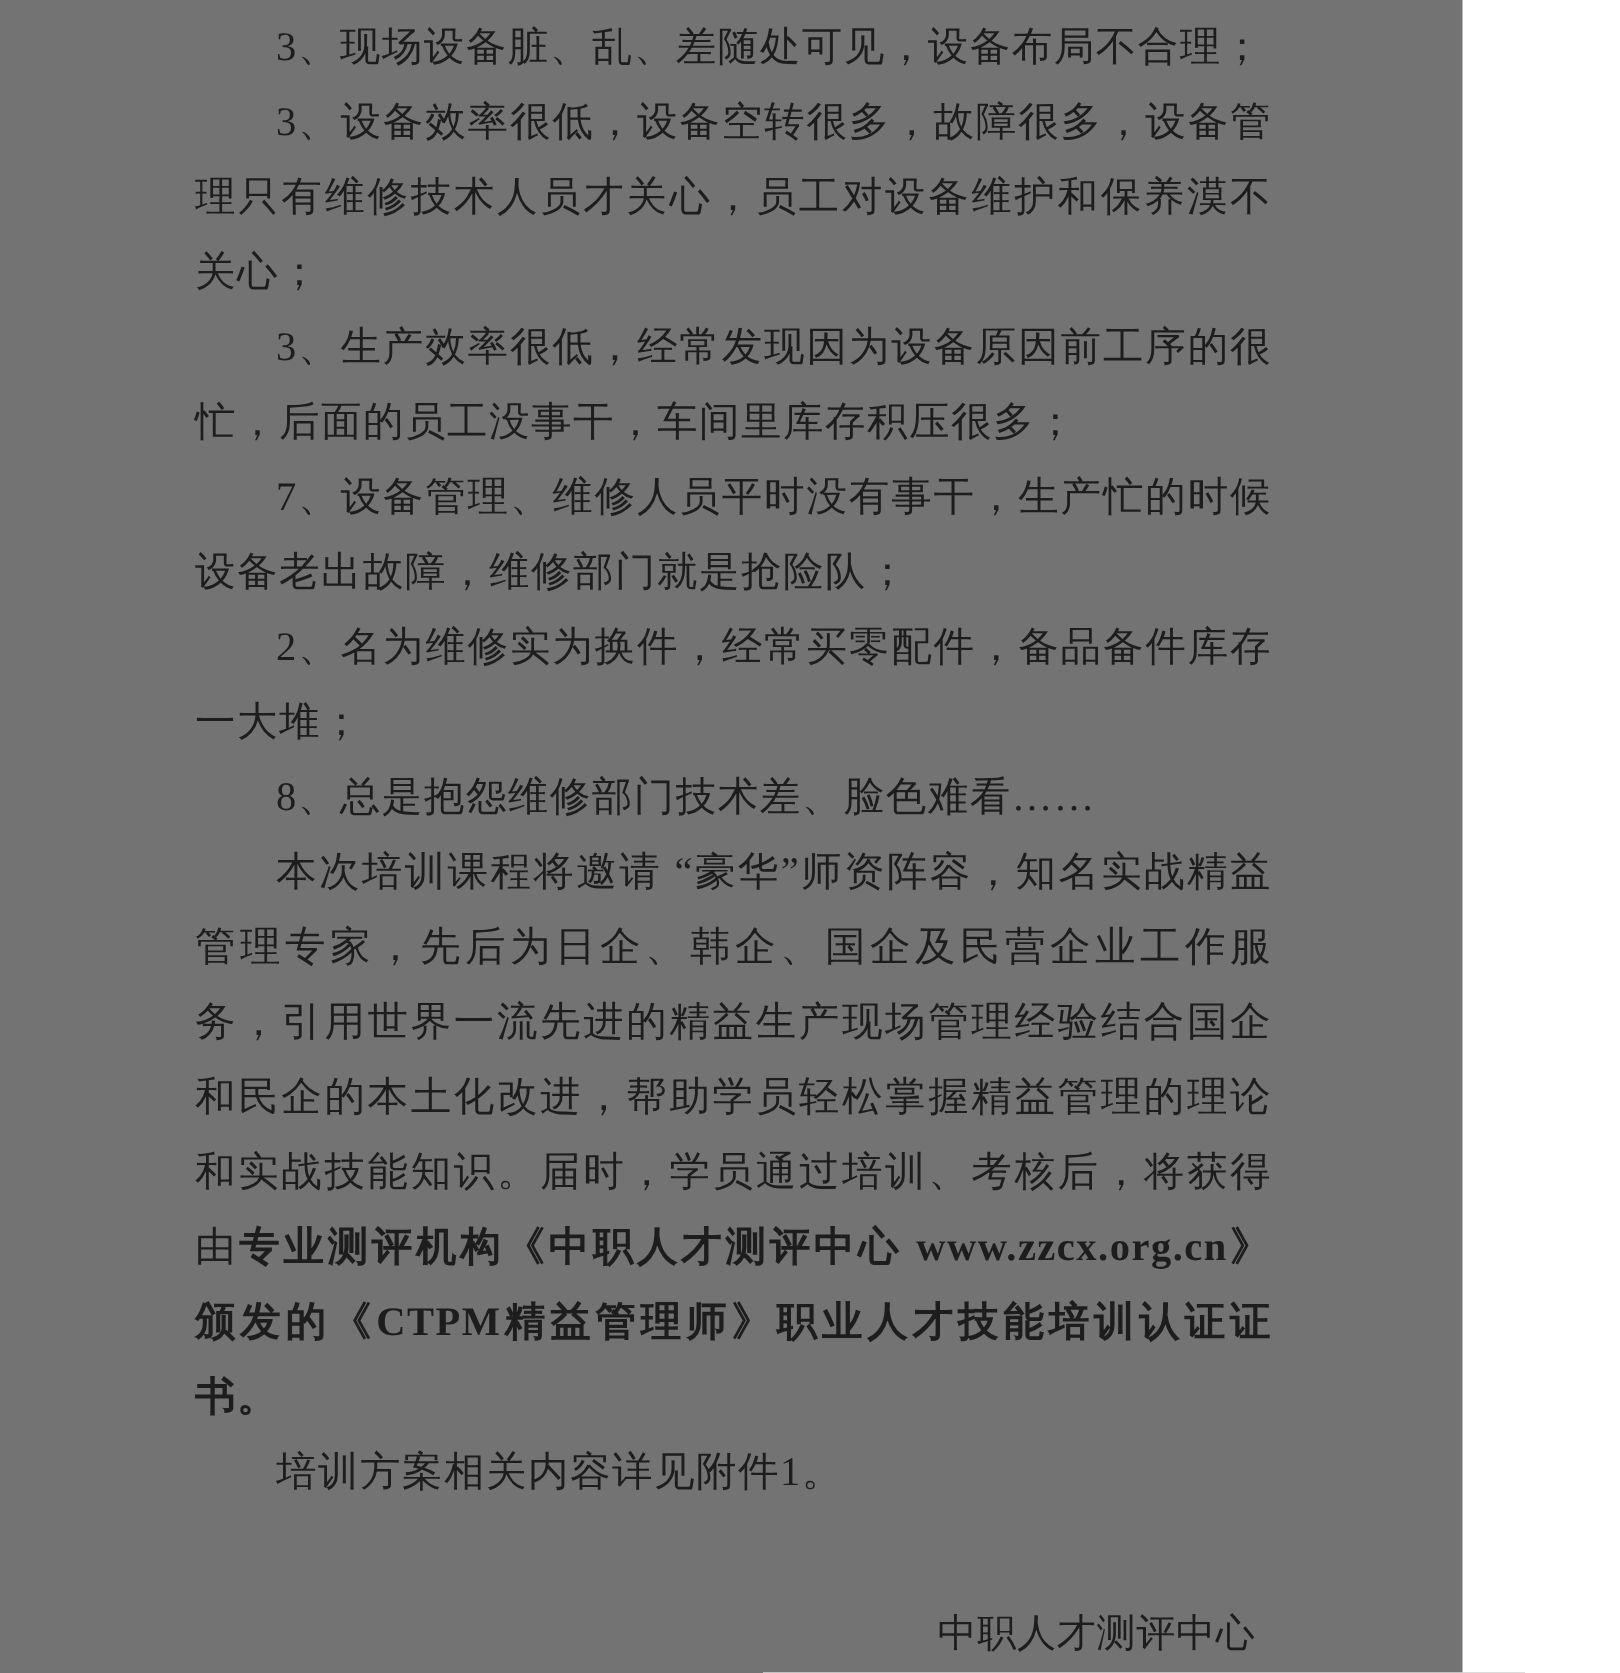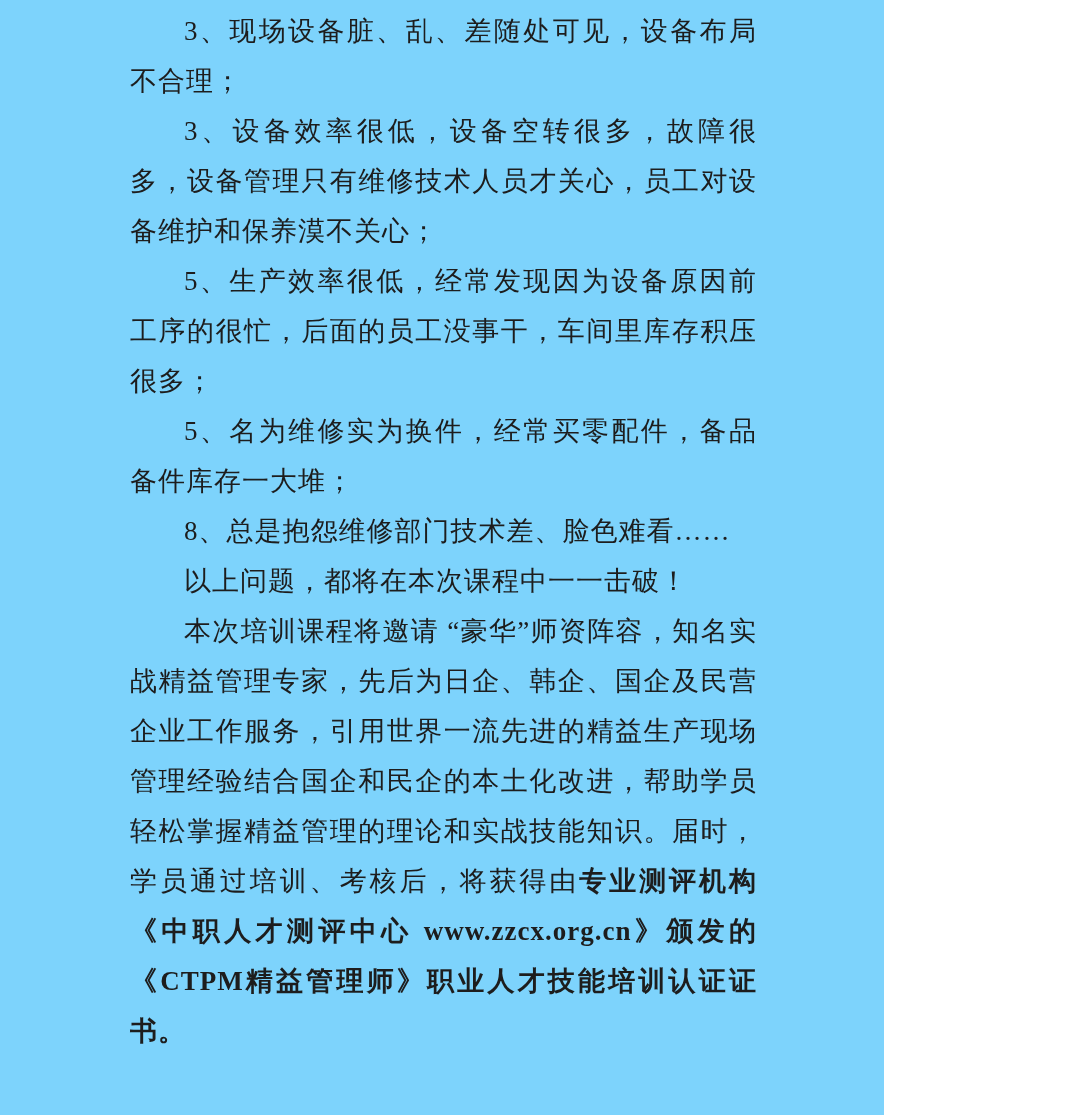--- a/index.html
+++ b/index.html
@@ -16,10 +16,10 @@
   }
   .page {
     box-sizing: border-box;
-    width: 884px;
+    width: 975px;
     height: 1115px;
     padding: 6px 127px 0 130px;
-    background: #7dd3fc;
+    background: #737373;
   }
   .body-text p.para {
     margin: 0;

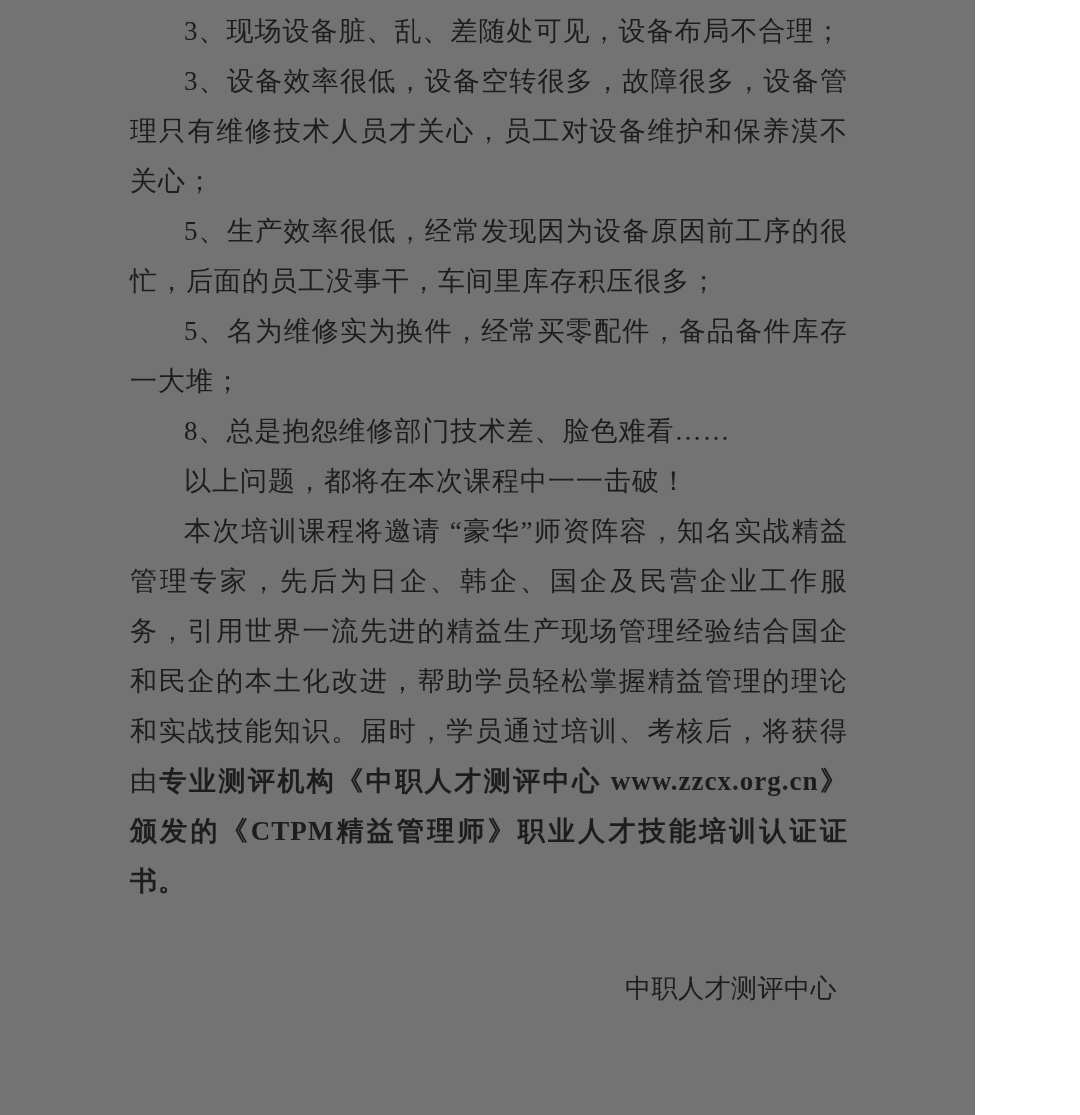--- a/index.html
+++ b/index.html
@@ -52,7 +52,7 @@
   <div class="body-text">
     <p class="para">3、现场设备脏、乱、差随处可见，设备布局不合理；</p>
     <p class="para">3、设备效率很低，设备空转很多，故障很多，设备管理只有维修技术人员才关心，员工对设备维护和保养漠不关心；</p>
-    <p class="para">5、生产效率很低，经常发现因为设备原因前工序的很忙，后面的员工没事干，车间里库存积压很多；</p>
+    <p class="para">3、生产效率很低，经常发现因为设备原因前工序的很忙，后面的员工没事干，车间里库存积压很多；</p>
     <p class="para">5、名为维修实为换件，经常买零配件，备品备件库存一大堆；</p>
     <p class="para">8、总是抱怨维修部门技术差、脸色难看……</p>
     <p class="para">以上问题，都将在本次课程中一一击破！</p>

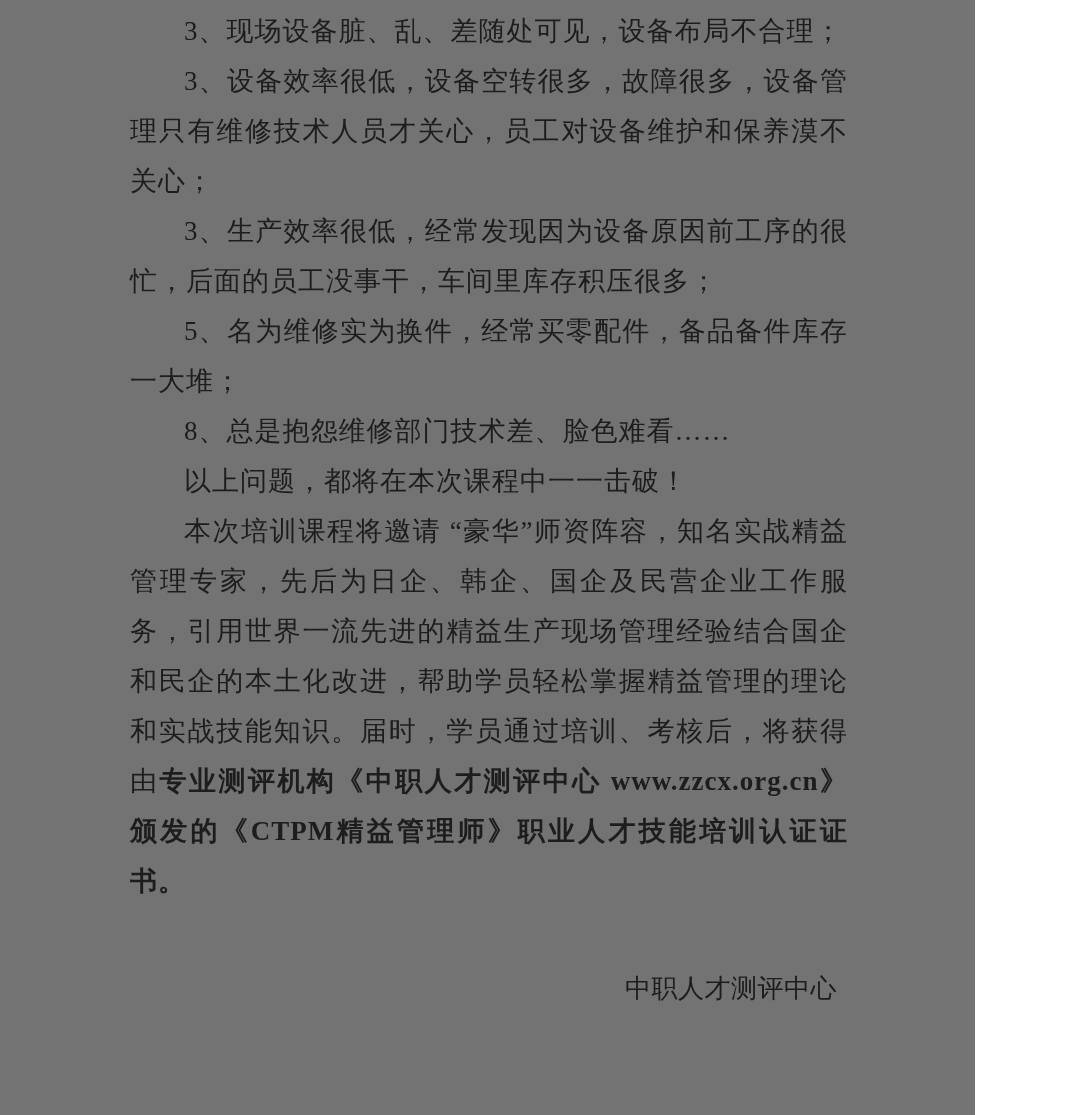--- a/index.html
+++ b/index.html
@@ -53,6 +53,7 @@
     <p class="para">3、现场设备脏、乱、差随处可见，设备布局不合理；</p>
     <p class="para">3、设备效率很低，设备空转很多，故障很多，设备管理只有维修技术人员才关心，员工对设备维护和保养漠不关心；</p>
     <p class="para">3、生产效率很低，经常发现因为设备原因前工序的很忙，后面的员工没事干，车间里库存积压很多；</p>
+    <p class="para">7、设备管理、维修人员平时没有事干，生产忙的时候设备老出故障，维修部门就是抢险队；</p>
     <p class="para">5、名为维修实为换件，经常买零配件，备品备件库存一大堆；</p>
     <p class="para">8、总是抱怨维修部门技术差、脸色难看……</p>
     <p class="para">以上问题，都将在本次课程中一一击破！</p>

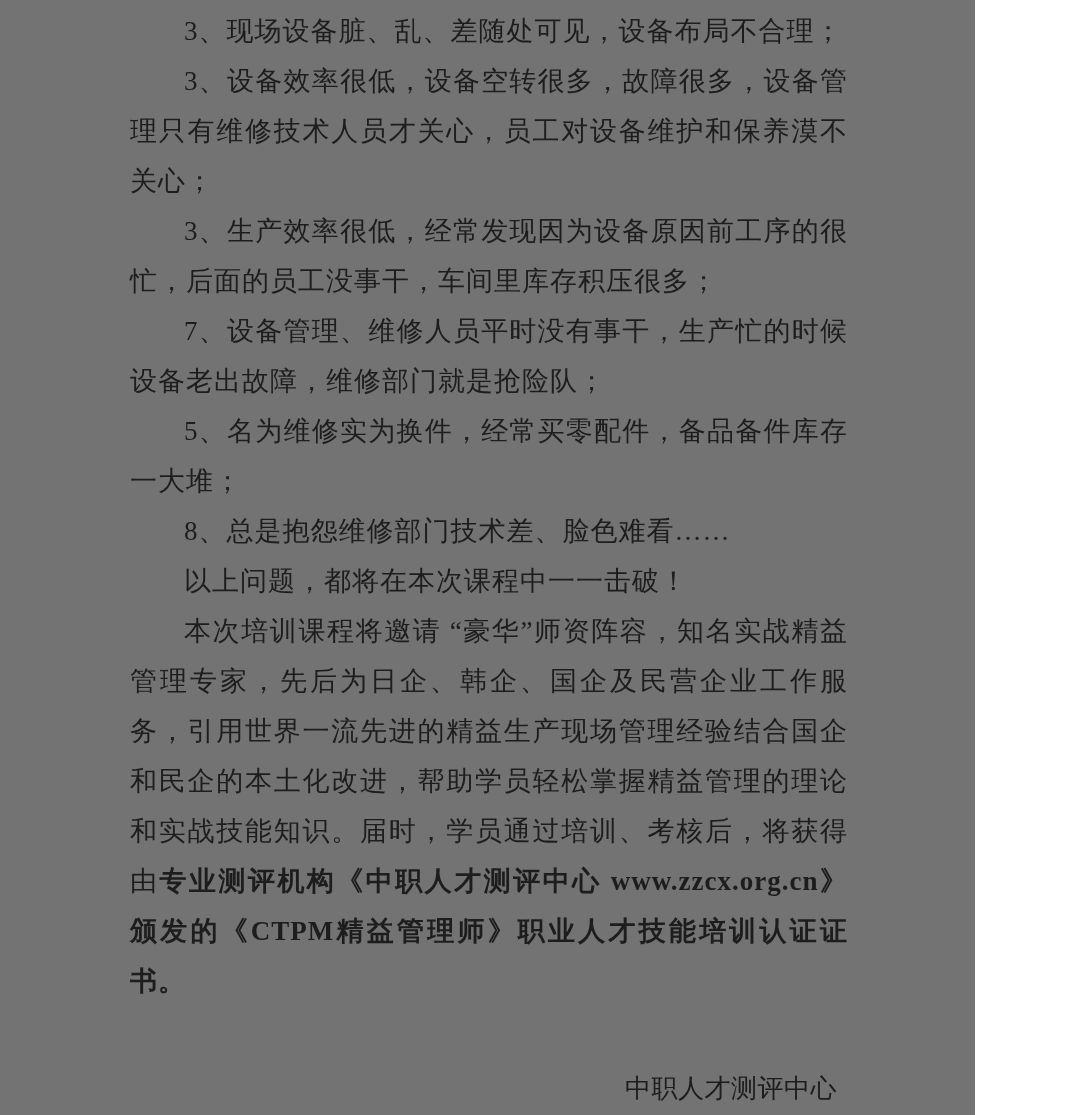--- a/index.html
+++ b/index.html
@@ -54,7 +54,7 @@
     <p class="para">3、设备效率很低，设备空转很多，故障很多，设备管理只有维修技术人员才关心，员工对设备维护和保养漠不关心；</p>
     <p class="para">3、生产效率很低，经常发现因为设备原因前工序的很忙，后面的员工没事干，车间里库存积压很多；</p>
     <p class="para">7、设备管理、维修人员平时没有事干，生产忙的时候设备老出故障，维修部门就是抢险队；</p>
-    <p class="para">5、名为维修实为换件，经常买零配件，备品备件库存一大堆；</p>
+    <p class="para">2、名为维修实为换件，经常买零配件，备品备件库存一大堆；</p>
     <p class="para">8、总是抱怨维修部门技术差、脸色难看……</p>
     <p class="para">以上问题，都将在本次课程中一一击破！</p>
     <p class="para">

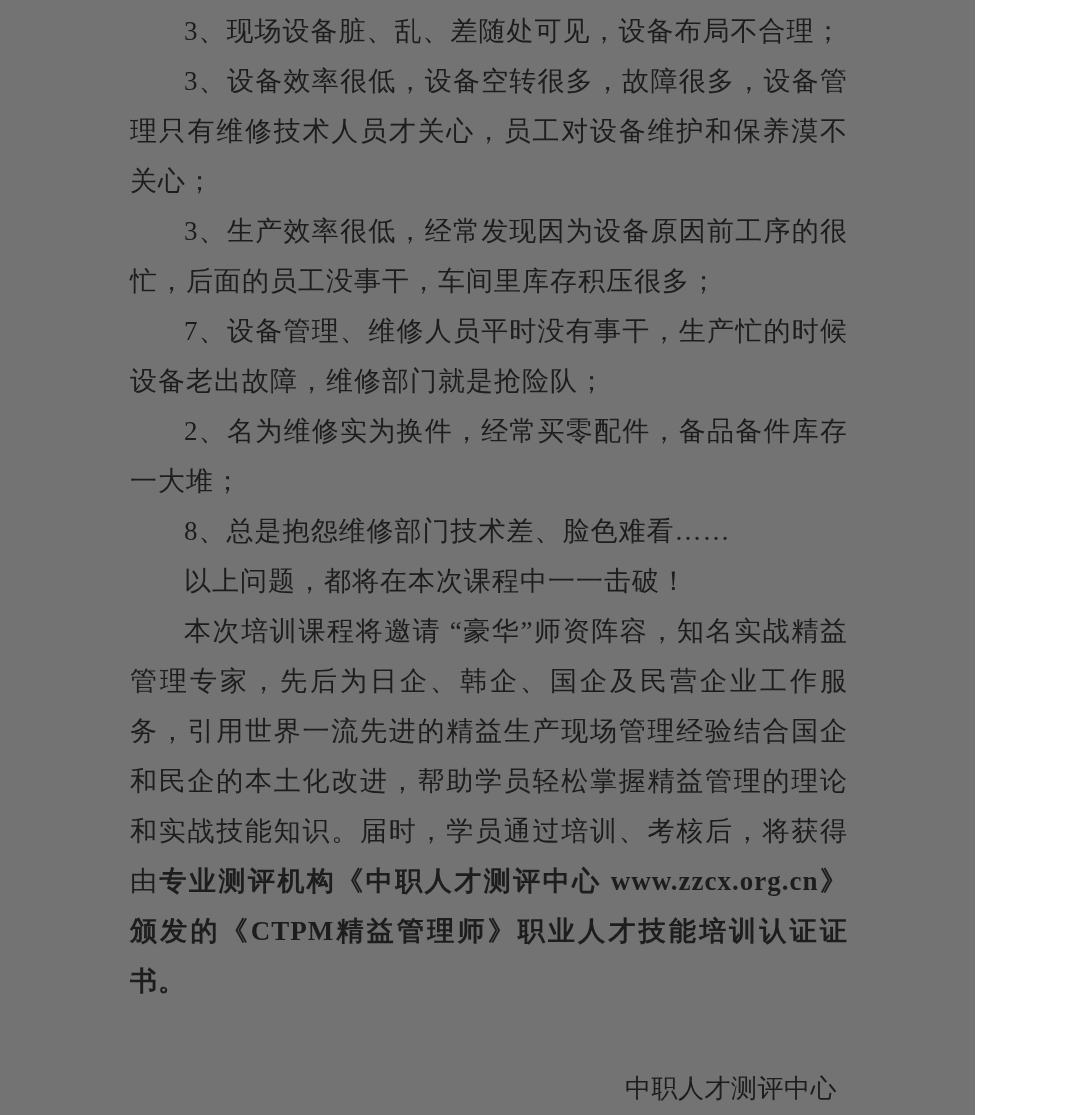--- a/index.html
+++ b/index.html
@@ -56,7 +56,6 @@
     <p class="para">7、设备管理、维修人员平时没有事干，生产忙的时候设备老出故障，维修部门就是抢险队；</p>
     <p class="para">2、名为维修实为换件，经常买零配件，备品备件库存一大堆；</p>
     <p class="para">8、总是抱怨维修部门技术差、脸色难看……</p>
-    <p class="para">以上问题，都将在本次课程中一一击破！</p>
     <p class="para">
       <span>本次培训课程将邀请 “豪华”师资阵容，知名实战精益管理专家，先后为日企、韩企、国企及民营企业工作服务，引用世界一流先进的精益生产现场管理经验结合国企和民企的本土化改进，帮助学员轻松掌握精益管理的理论和实战技能知识。届时，学员通过培训、考核后，将获得由</span><strong>专业测评机构《中职人才测评中心 www.zzcx.org.cn》颁发的《CTPM精益管理师》职业人才技能培训认证证书。</strong>
     </p>

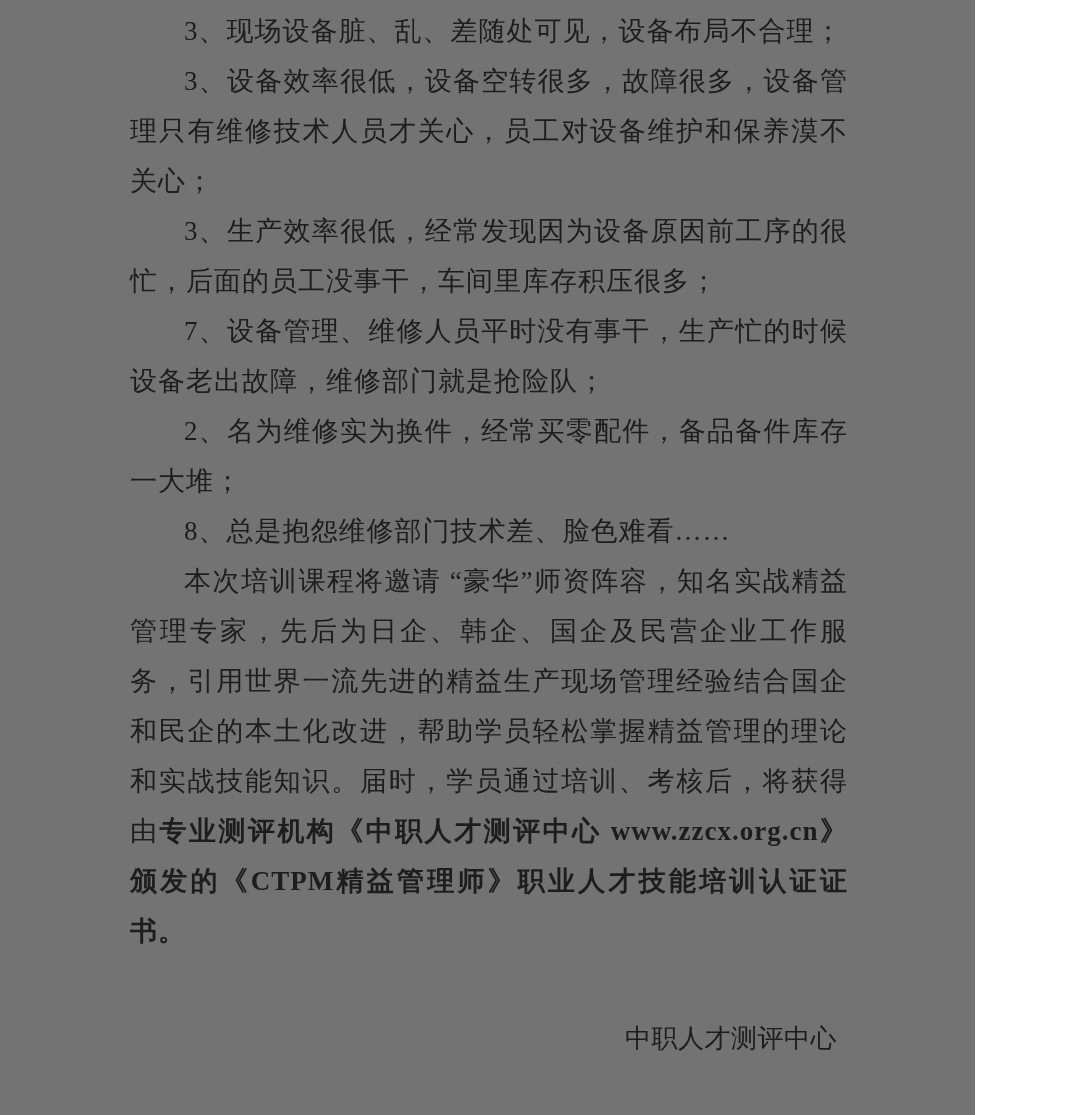--- a/index.html
+++ b/index.html
@@ -59,6 +59,7 @@
     <p class="para">
       <span>本次培训课程将邀请 “豪华”师资阵容，知名实战精益管理专家，先后为日企、韩企、国企及民营企业工作服务，引用世界一流先进的精益生产现场管理经验结合国企和民企的本土化改进，帮助学员轻松掌握精益管理的理论和实战技能知识。届时，学员通过培训、考核后，将获得由</span><strong>专业测评机构《中职人才测评中心 www.zzcx.org.cn》颁发的《CTPM精益管理师》职业人才技能培训认证证书。</strong>
     </p>
+    <p class="para">培训方案相关内容详见附件1。</p>
   </div>
 
   <div class="signature">

